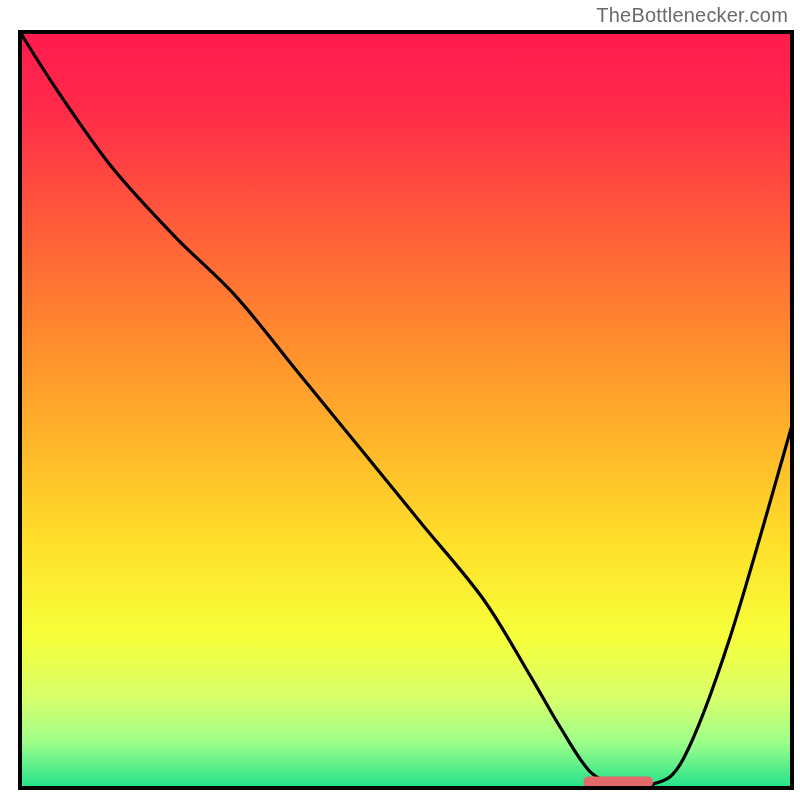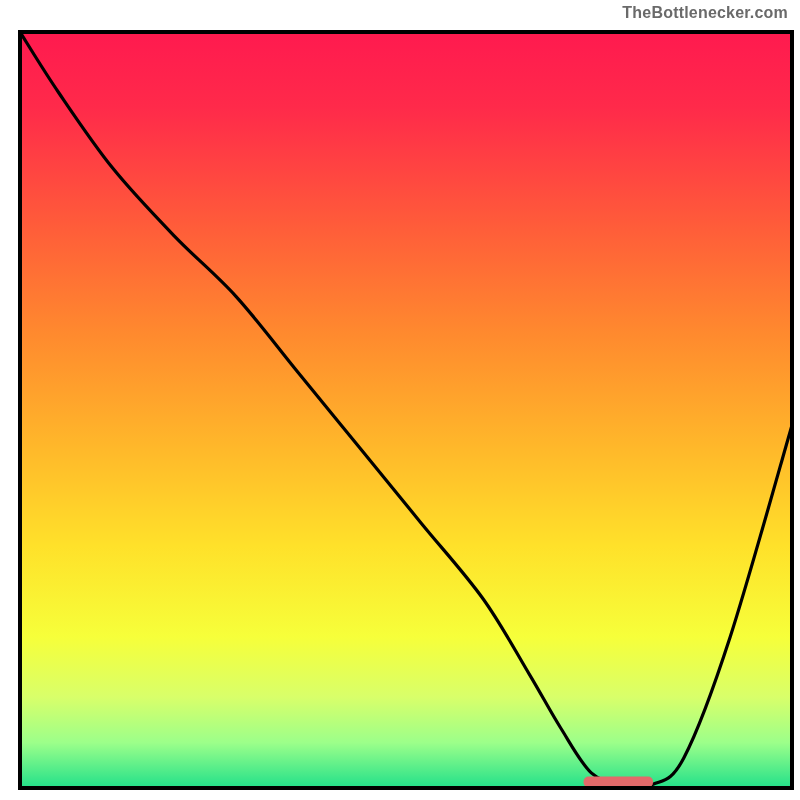--- a/index.html
+++ b/index.html
@@ -20,8 +20,8 @@
     position: absolute;
     top: 4px;
     right: 12px;
-    font-size: 16px;
-    font-weight: 700;
+    font-size: 20px;
+    font-weight: 400;
     color: #6a6a6a;
     letter-spacing: 0.2px;
     user-select: none;

